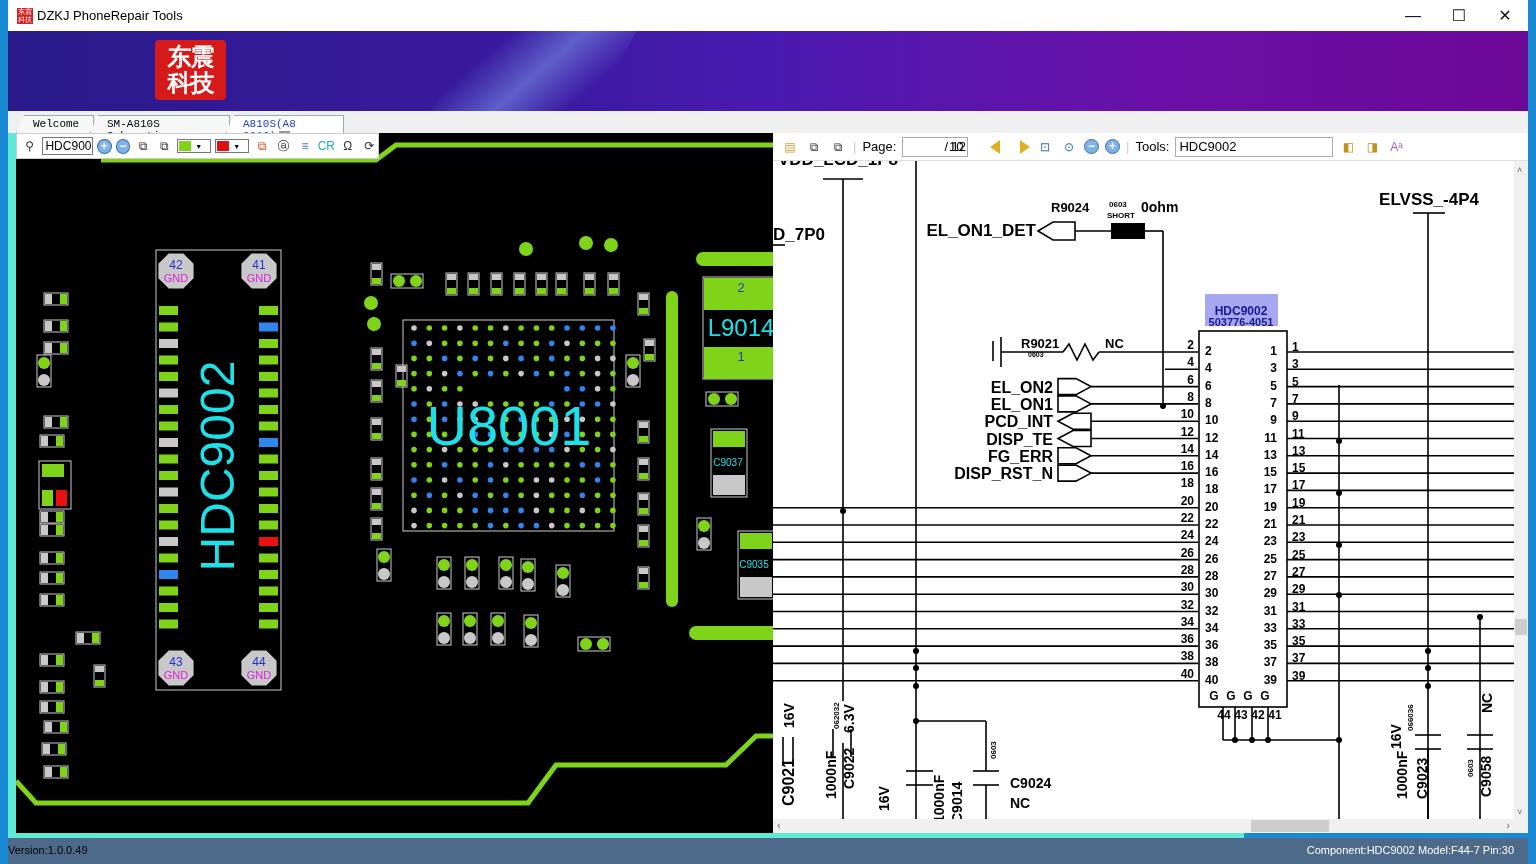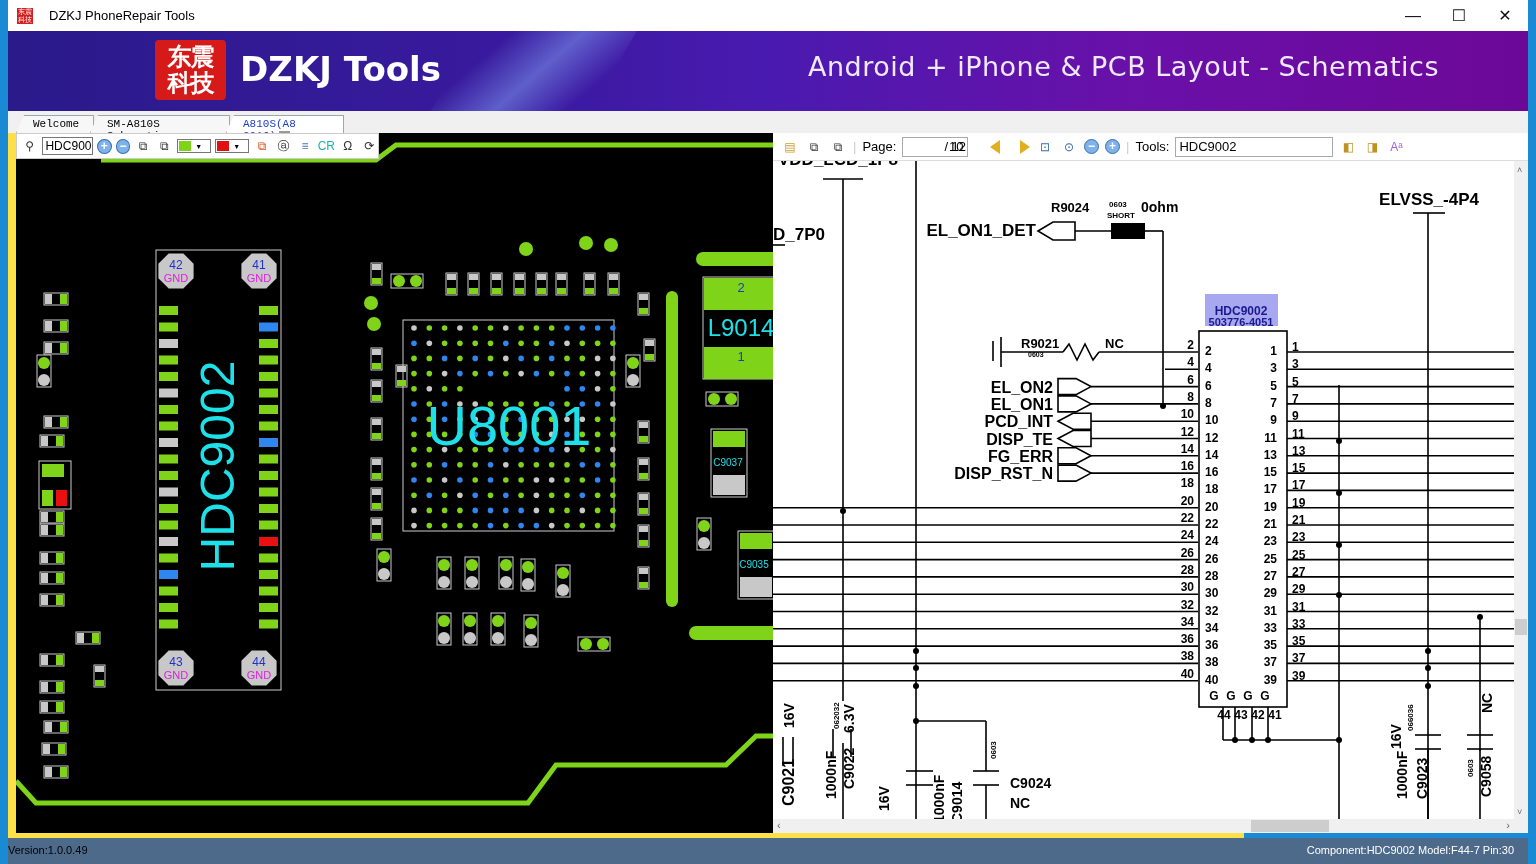--- a/index.html
+++ b/index.html
@@ -4,7 +4,7 @@
 <style>
 *{box-sizing:border-box;margin:0;padding:0}
 html,body{width:1536px;height:864px;overflow:hidden;background:#1a8ad4;font-family:"Liberation Sans",sans-serif}
-.win{position:absolute;left:8px;top:0;width:1236px;height:864px;background:#fde047}
+.win{position:absolute;left:8px;top:0;width:1236px;height:864px;background:#5eead4}
 .titlebar{position:absolute;left:0;top:0;width:1520px;height:31px;background:#fff;display:flex;align-items:center}
 .app-icon{width:16px;height:16px;margin-left:9px;background:#d21f1f;color:#fff;font-size:7px;line-height:8px;text-align:center;font-family:"DejaVu Sans",sans-serif}
 .title{margin-left:16px;font-size:13px;color:#000}

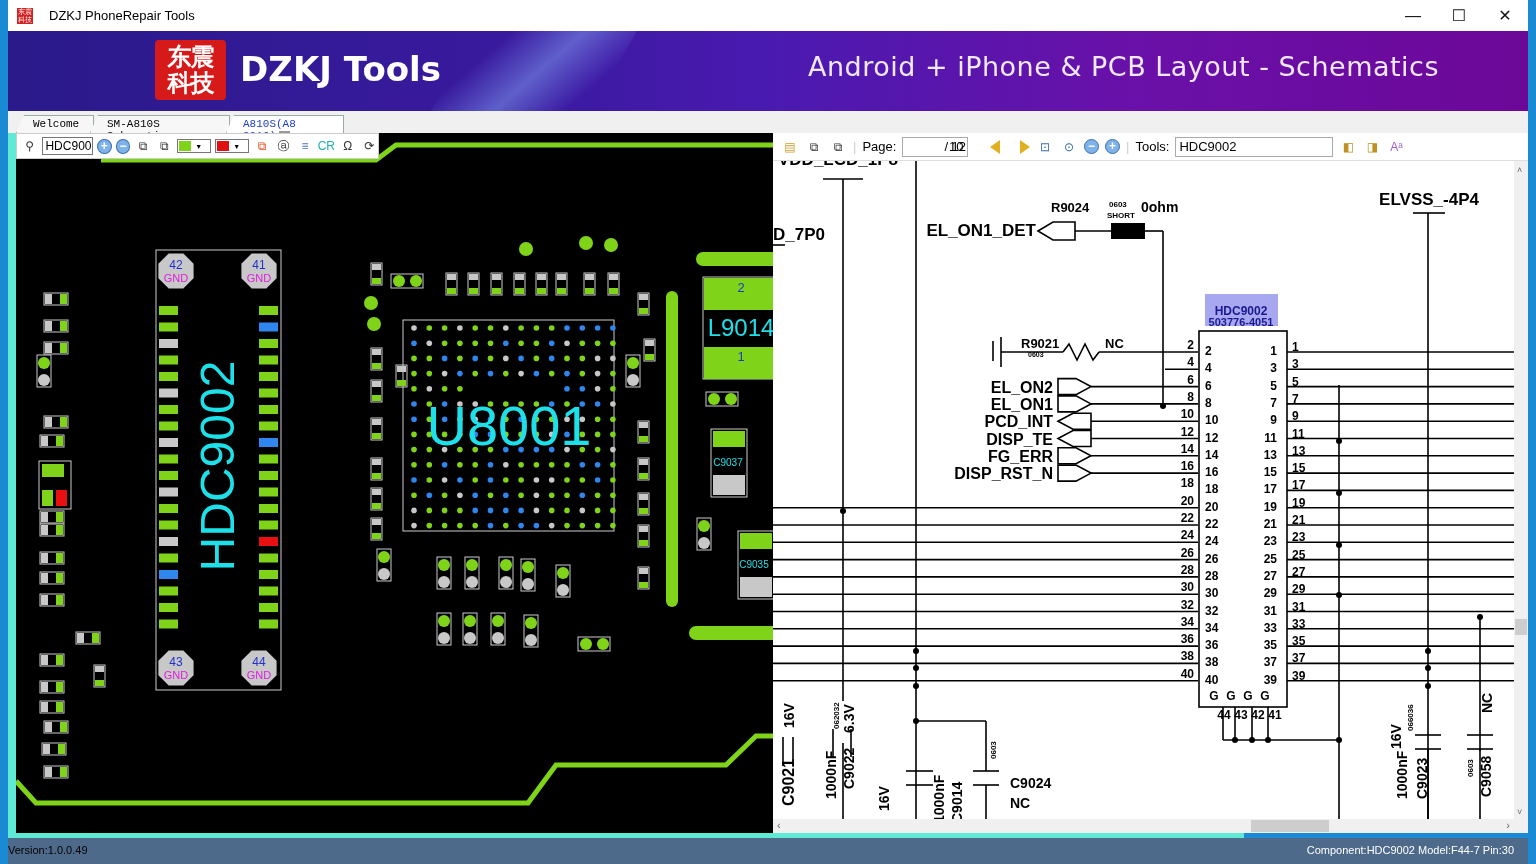--- a/index.html
+++ b/index.html
@@ -7,7 +7,7 @@
 .win{position:absolute;left:8px;top:0;width:1236px;height:864px;background:#5eead4}
 .titlebar{position:absolute;left:0;top:0;width:1520px;height:31px;background:#fff;display:flex;align-items:center}
 .app-icon{width:16px;height:16px;margin-left:9px;background:#d21f1f;color:#fff;font-size:7px;line-height:8px;text-align:center;font-family:"DejaVu Sans",sans-serif}
-.title{margin-left:16px;font-size:13px;color:#000}
+.title{margin-left:4px;font-size:13px;color:#000}
 .wbtn{position:absolute;top:0;width:46px;height:31px;display:flex;align-items:center;justify-content:center;font-size:16px;color:#111}
 .banner{position:absolute;left:0;top:31px;width:1520px;height:80px;background:linear-gradient(90deg,#2a1a8a 0%,#3a1aa0 35%,#4a1ab0 50%,#6a10a8 75%,#6c0898 100%);overflow:hidden}
 .banner .streak{position:absolute;left:440px;top:-20px;width:160px;height:140px;background:linear-gradient(120deg,rgba(120,160,255,0) 20%,rgba(140,180,255,.45) 50%,rgba(120,160,255,0) 80%);transform:skewX(-30deg)}

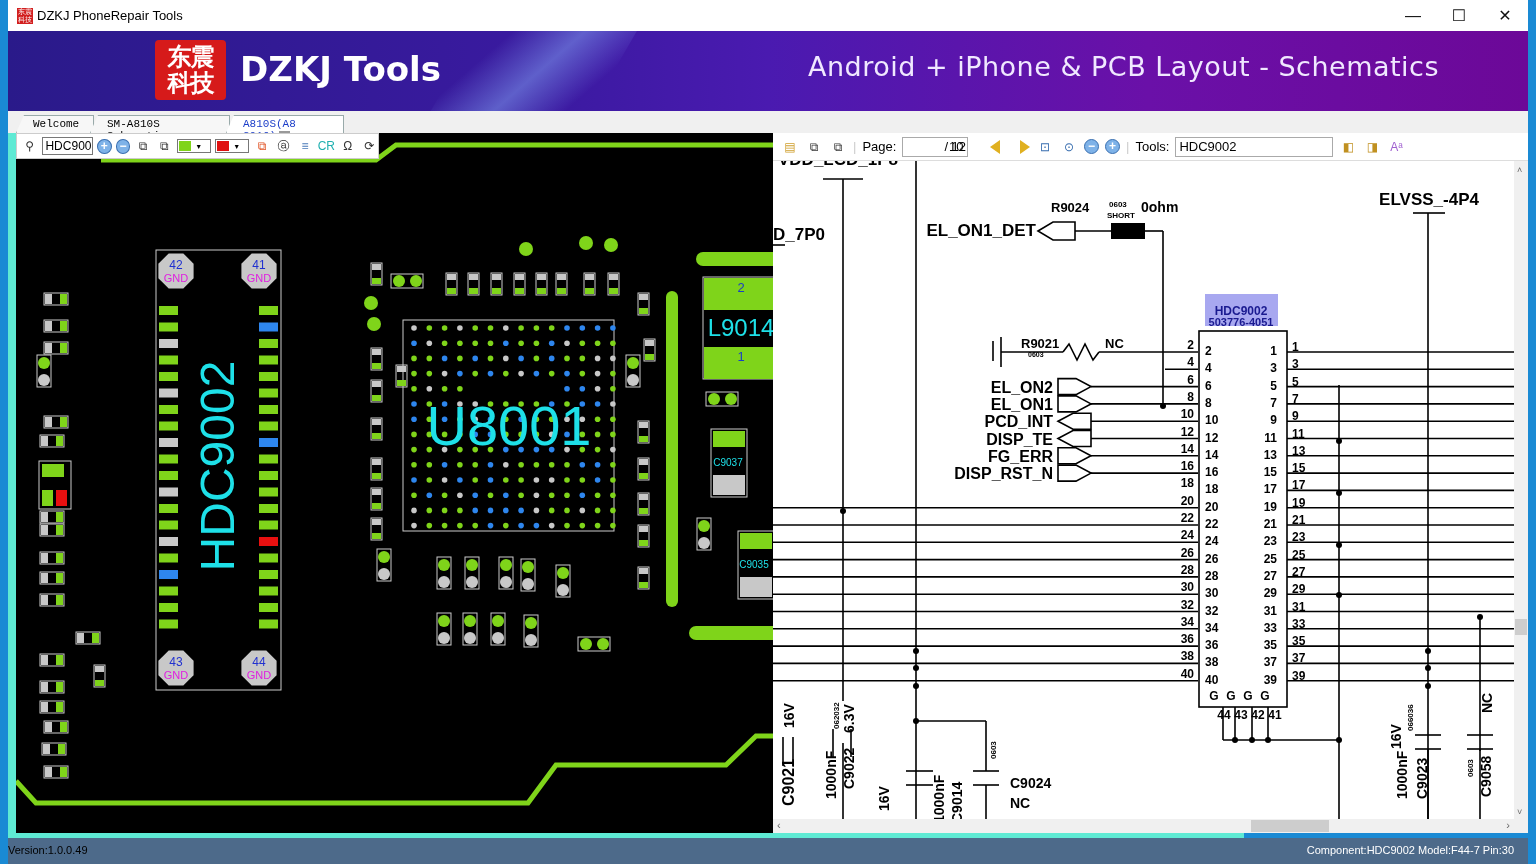--- a/index.html
+++ b/index.html
@@ -54,7 +54,6 @@
   <div class="banner">
     <div class="streak"></div>
     <div class="logo"><span>东震</span><br><span>科技</span></div>
-    <div class="brand">DZKJ Tools</div>
     <div class="tagline">Android + iPhone &amp; PCB Layout - Schematics</div>
   </div>
 

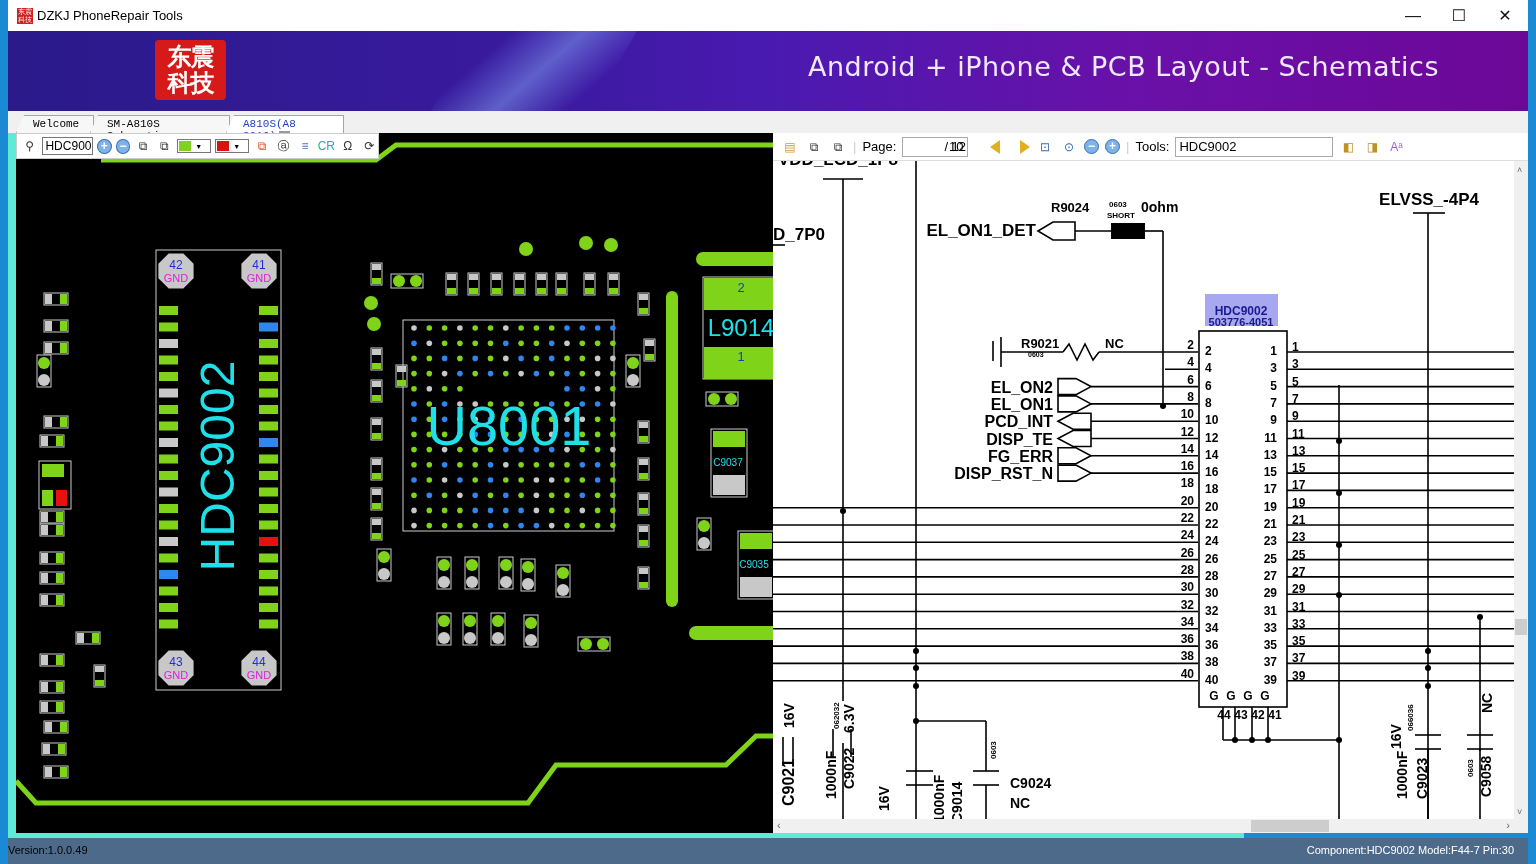--- a/index.html
+++ b/index.html
@@ -54,7 +54,6 @@
   <div class="banner">
     <div class="streak"></div>
     <div class="logo"><span>东震</span><br><span>科技</span></div>
-    <div class="tagline">Android + iPhone &amp; PCB Layout - Schematics</div>
   </div>
 
   <div class="tabs">

